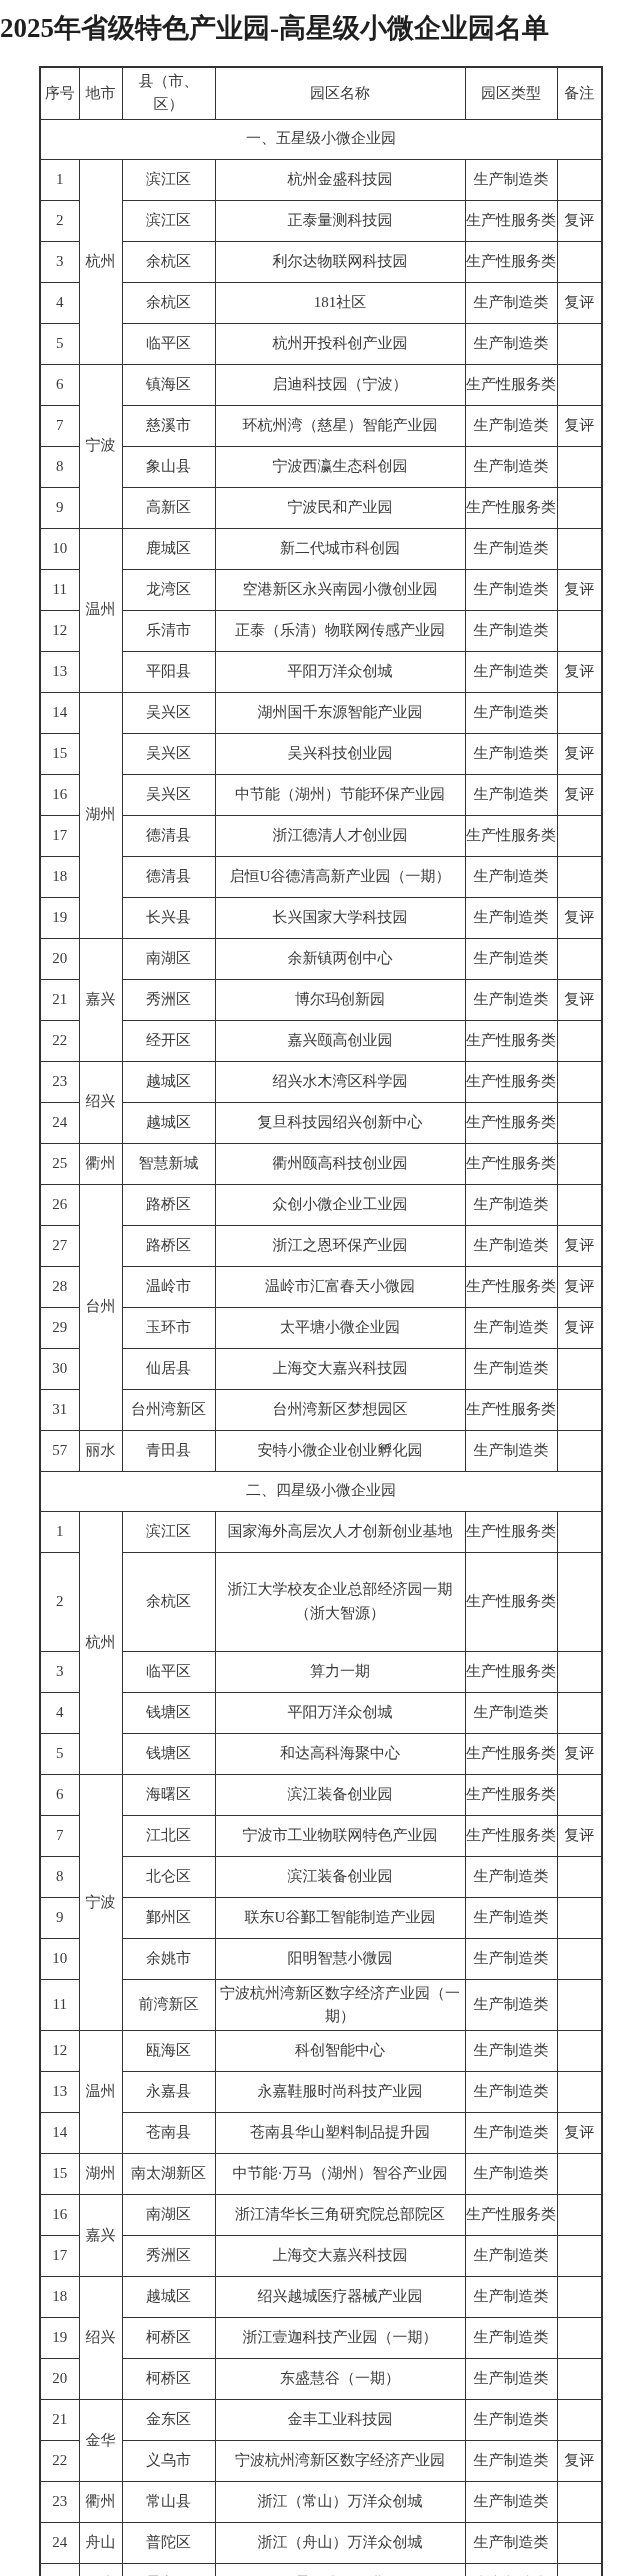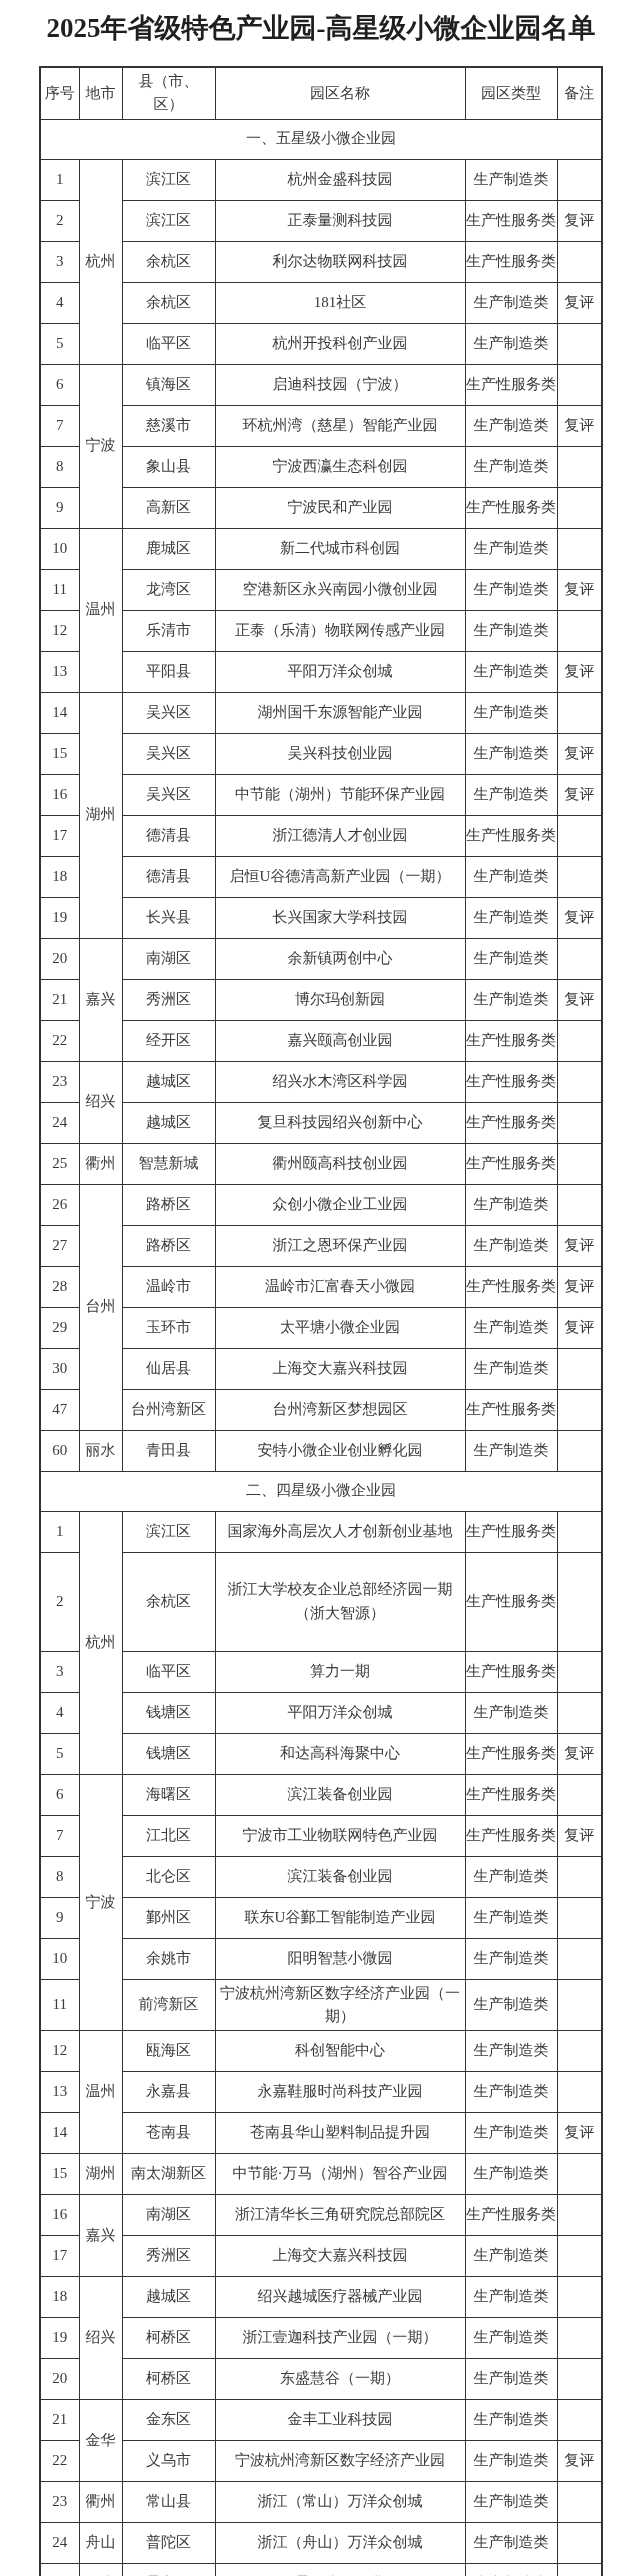--- a/index.html
+++ b/index.html
@@ -18,7 +18,7 @@
     font-size: 27px;
     font-weight: bold;
     color: #1f1f1f;
-    text-align: center;
+    text-align: left;
     margin: 4px 0 20px 0;
     white-space: nowrap;
   }

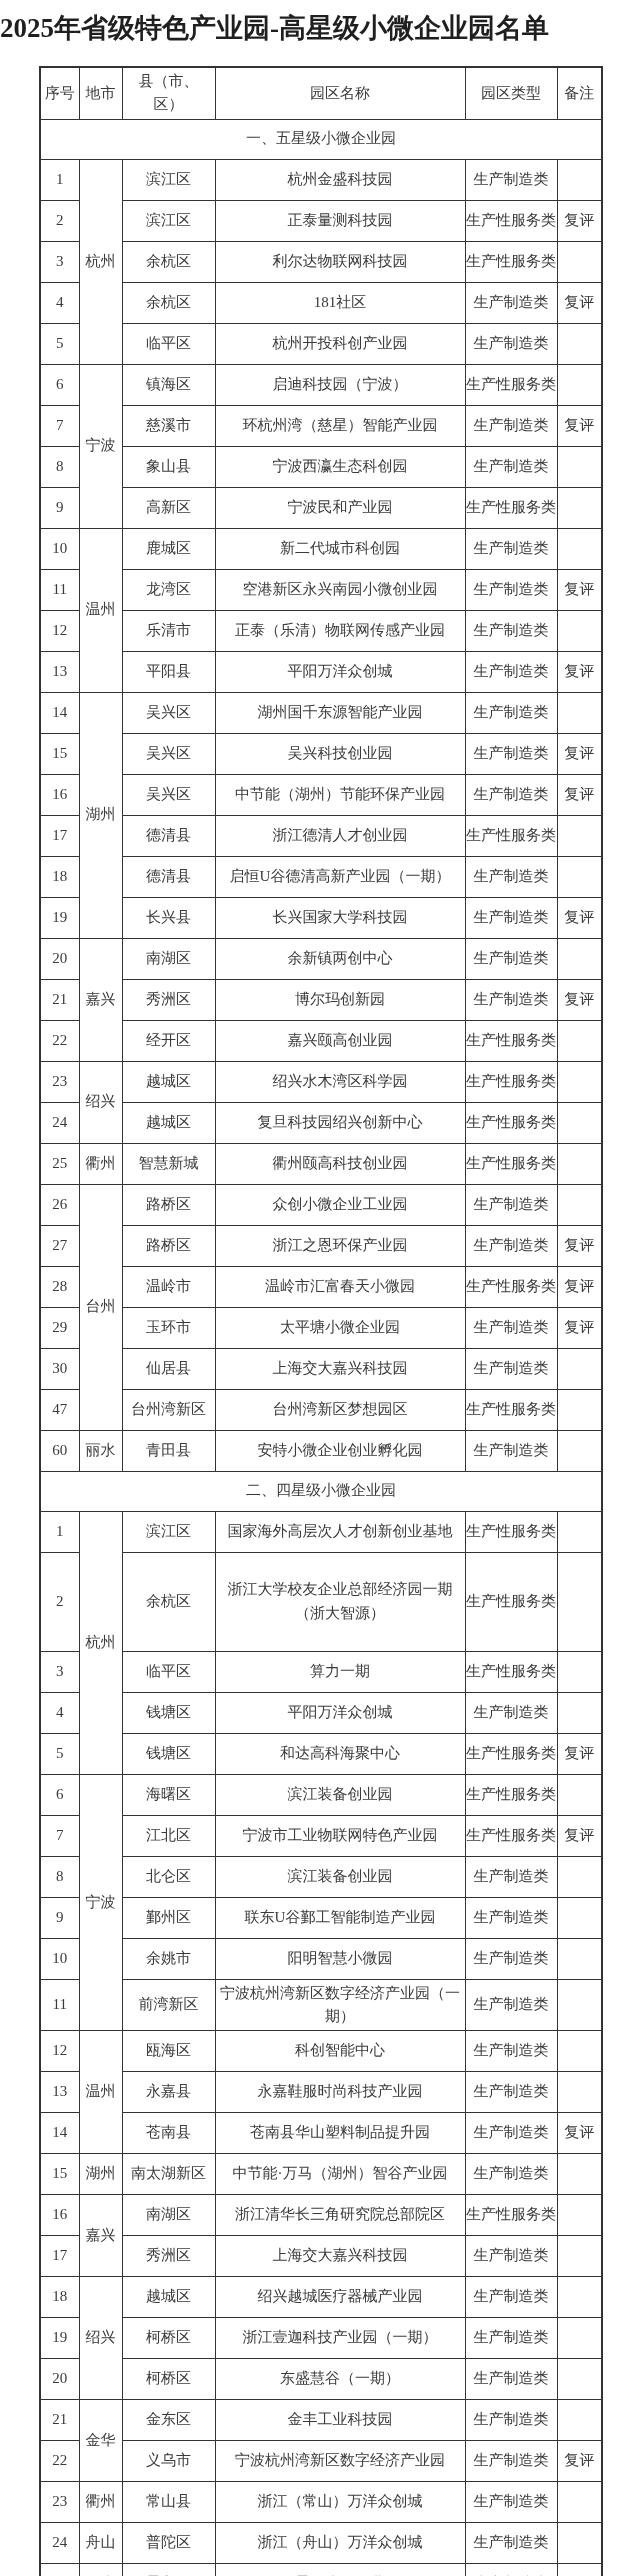--- a/index.html
+++ b/index.html
@@ -300,7 +300,7 @@
           <td></td>
         </tr>
         <tr>
-          <td>47</td>
+          <td>31</td>
           <td>台州湾新区</td>
           <td>台州湾新区梦想园区</td>
           <td class="type-cell">生产性服务类</td>

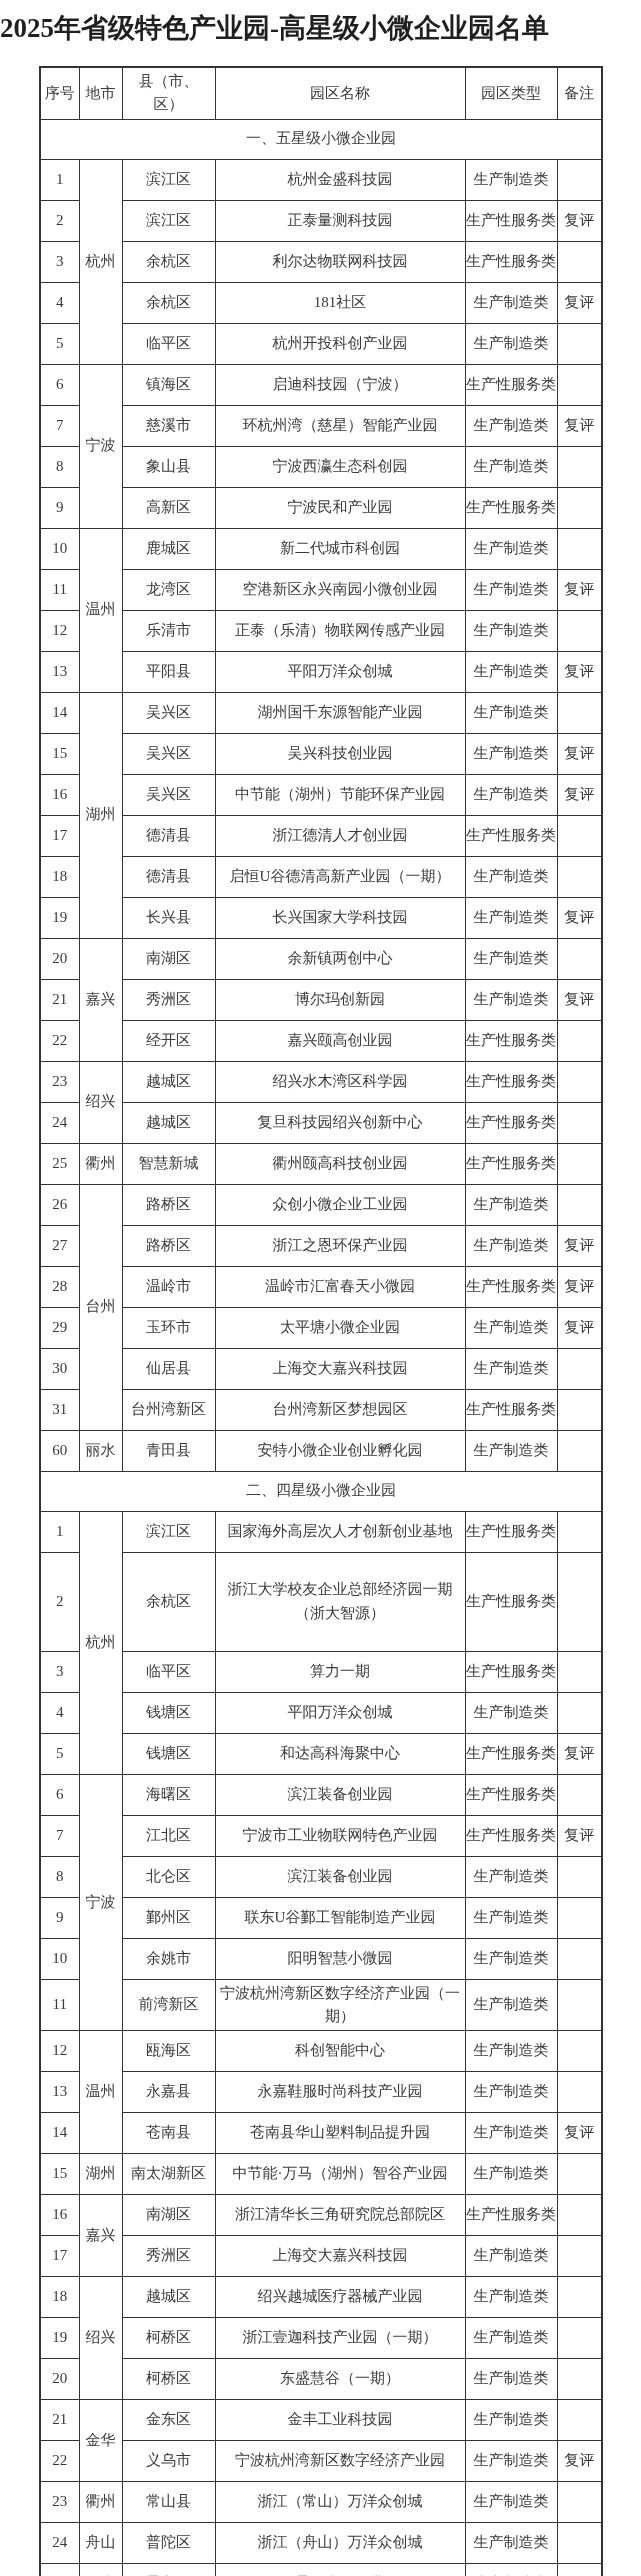--- a/index.html
+++ b/index.html
@@ -307,7 +307,7 @@
           <td></td>
         </tr>
         <tr>
-          <td>60</td>
+          <td>57</td>
           <td rowspan="1">丽水</td>
           <td>青田县</td>
           <td>安特小微企业创业孵化园</td>

